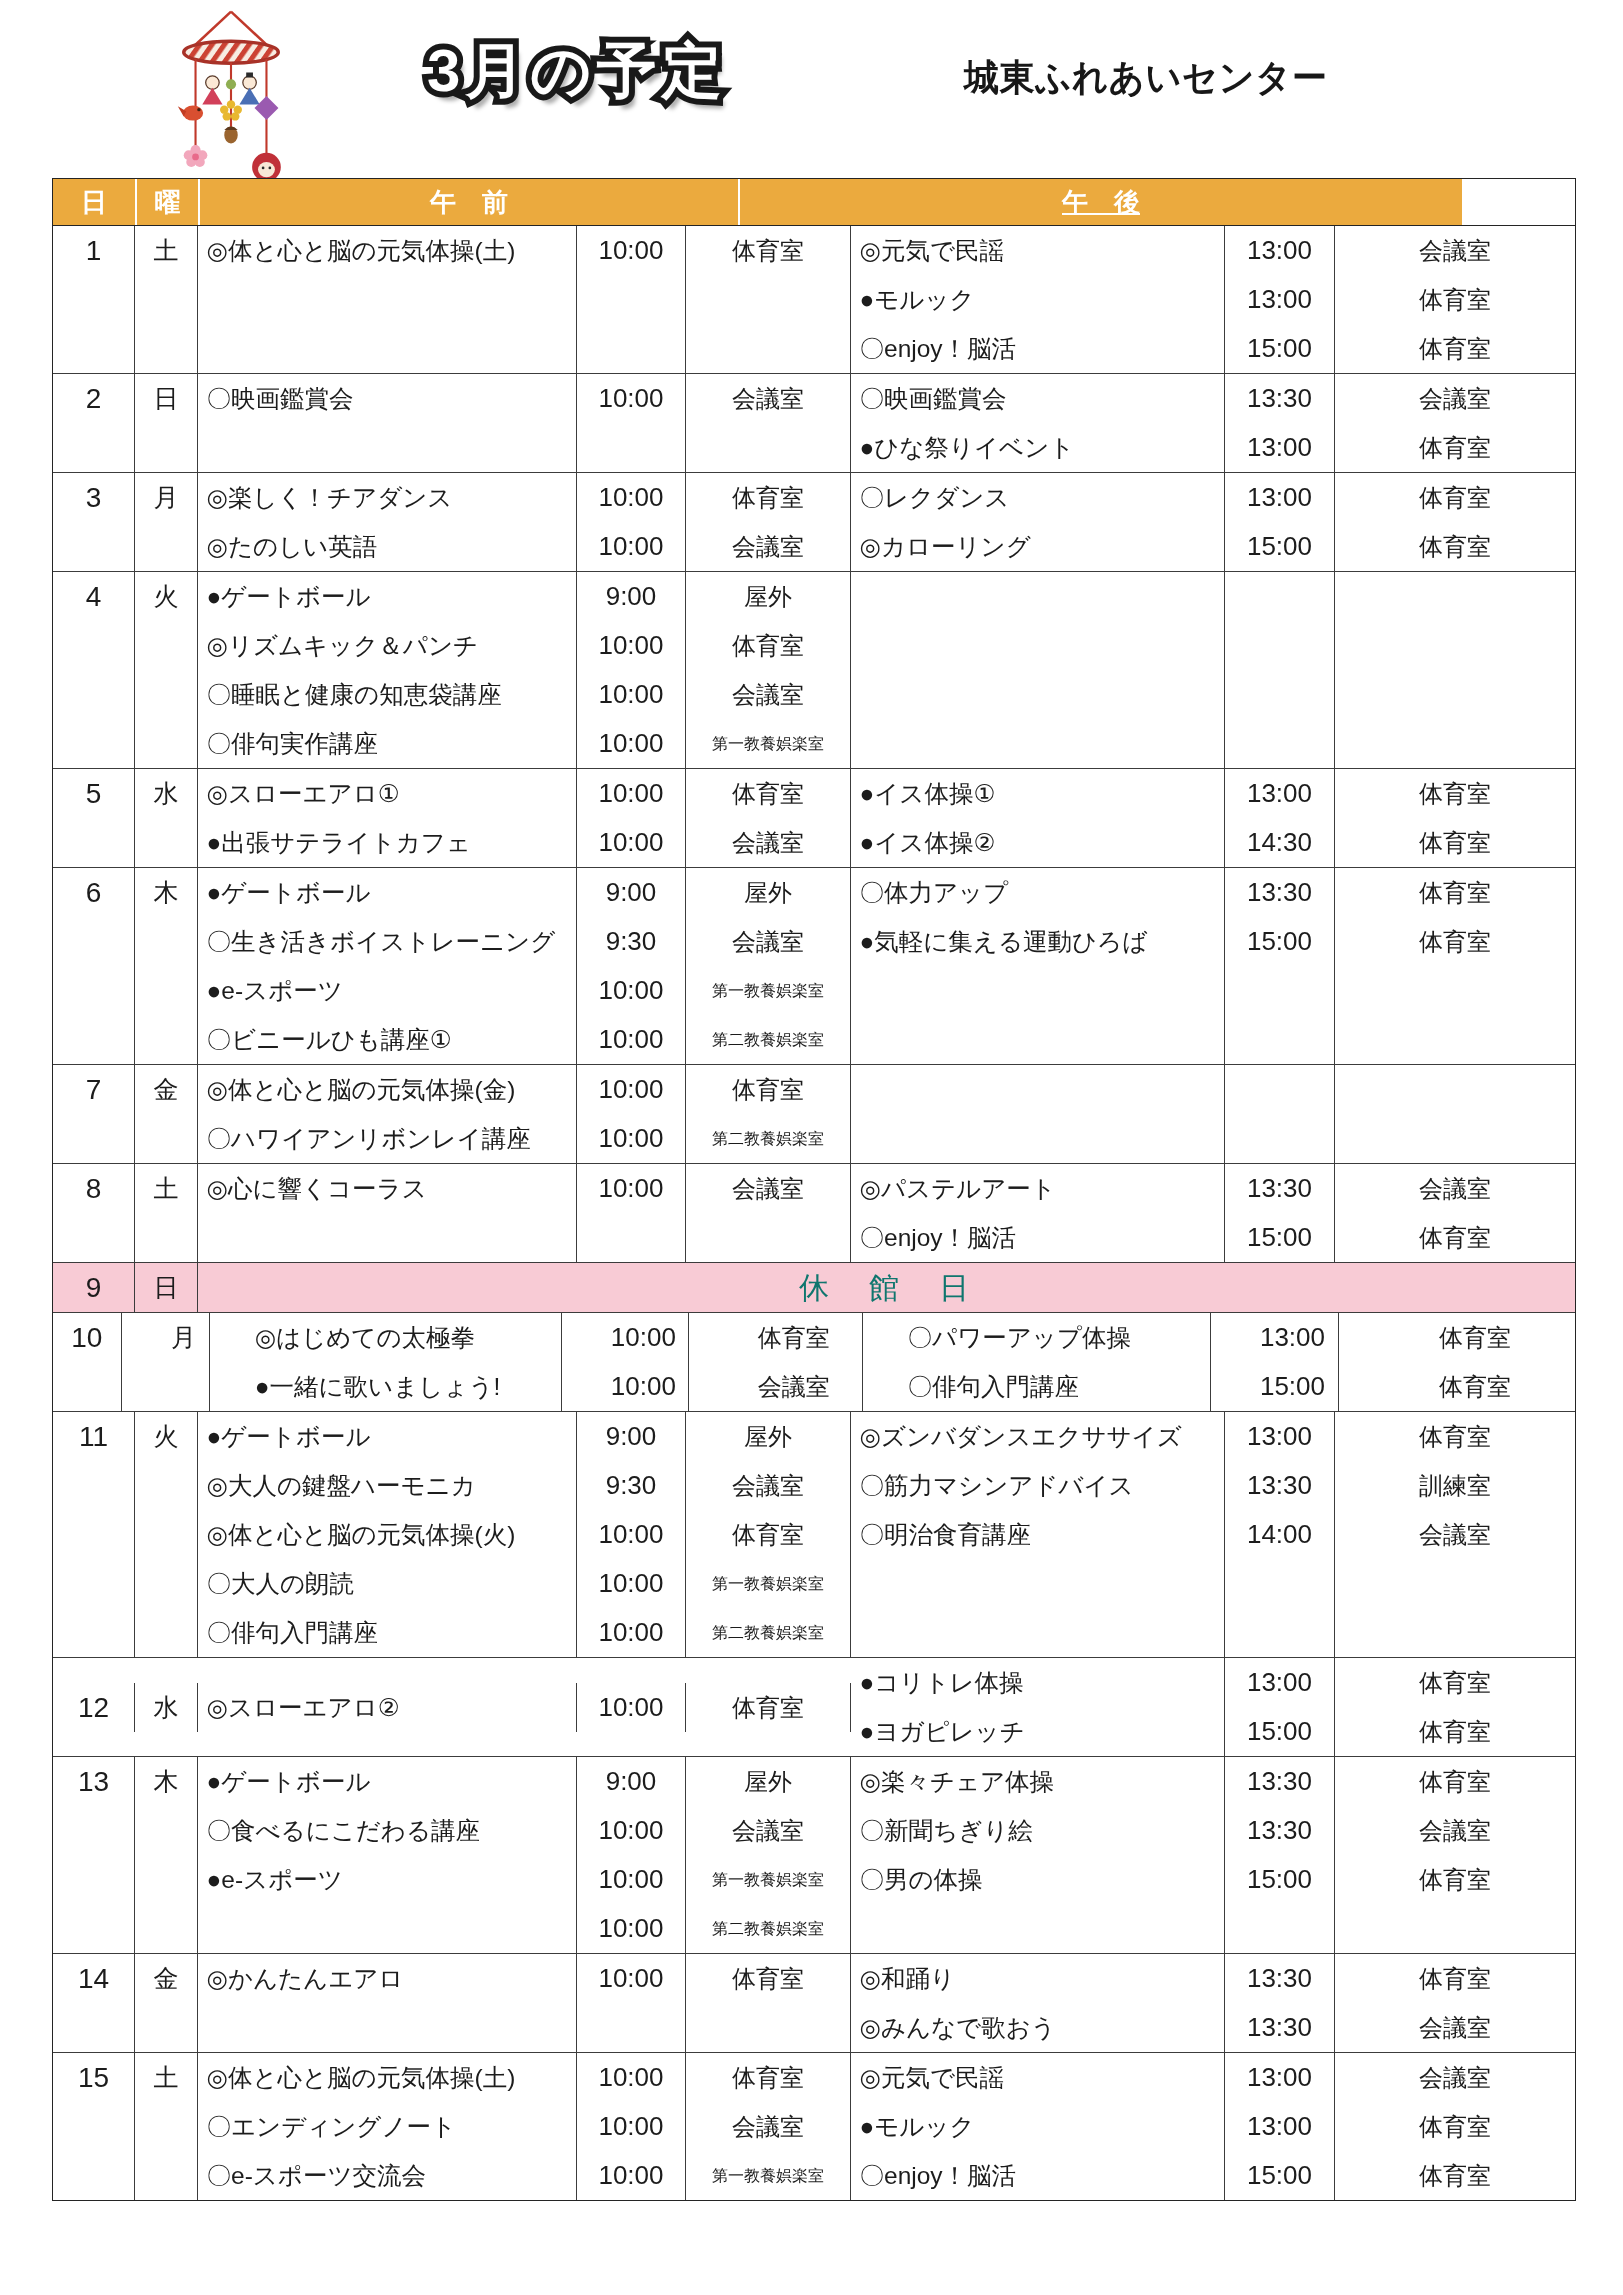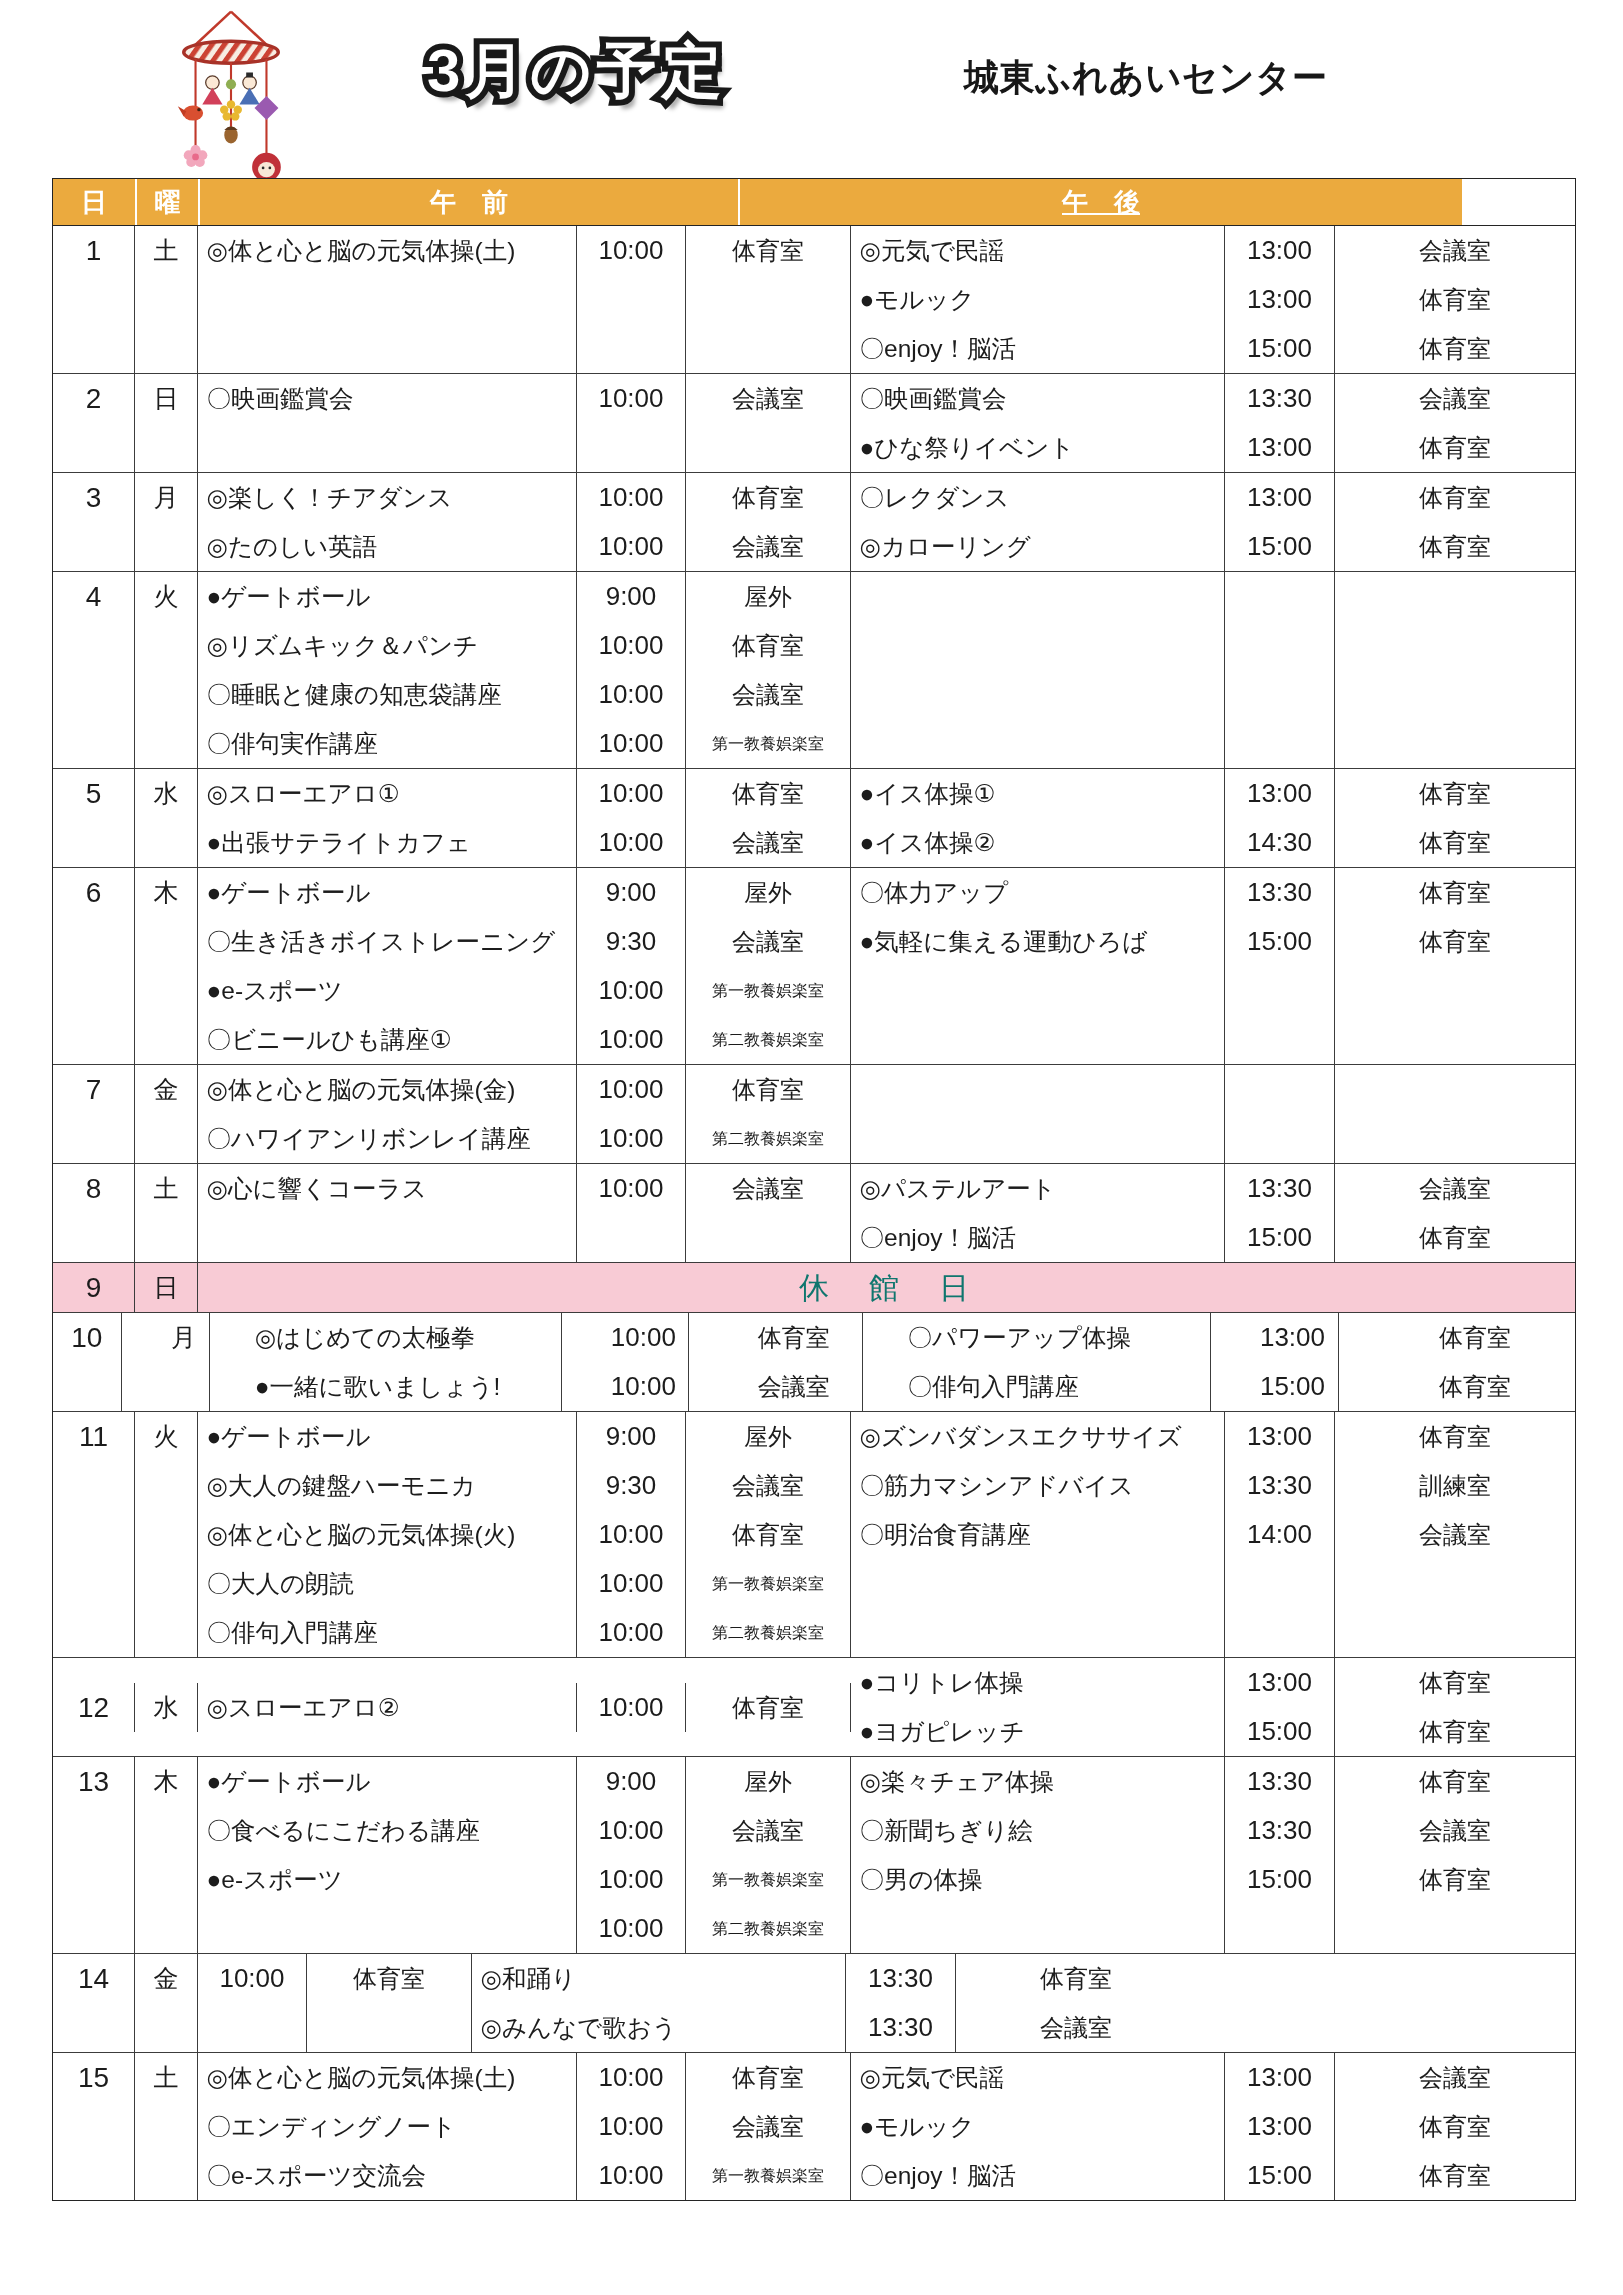--- a/index.html
+++ b/index.html
@@ -491,6 +491,9 @@
         <div class="trow" style="height: 98px;">
           <div class="cell c1 daycell">14</div>
           <div class="cell c2 wdcell">金</div>
+          <div class="cell c3">
+            <div class="line name">◎かんたんエアロ</div>
+          </div>
           <div class="cell c4">
             <div class="line time">10:00</div>
           </div>

